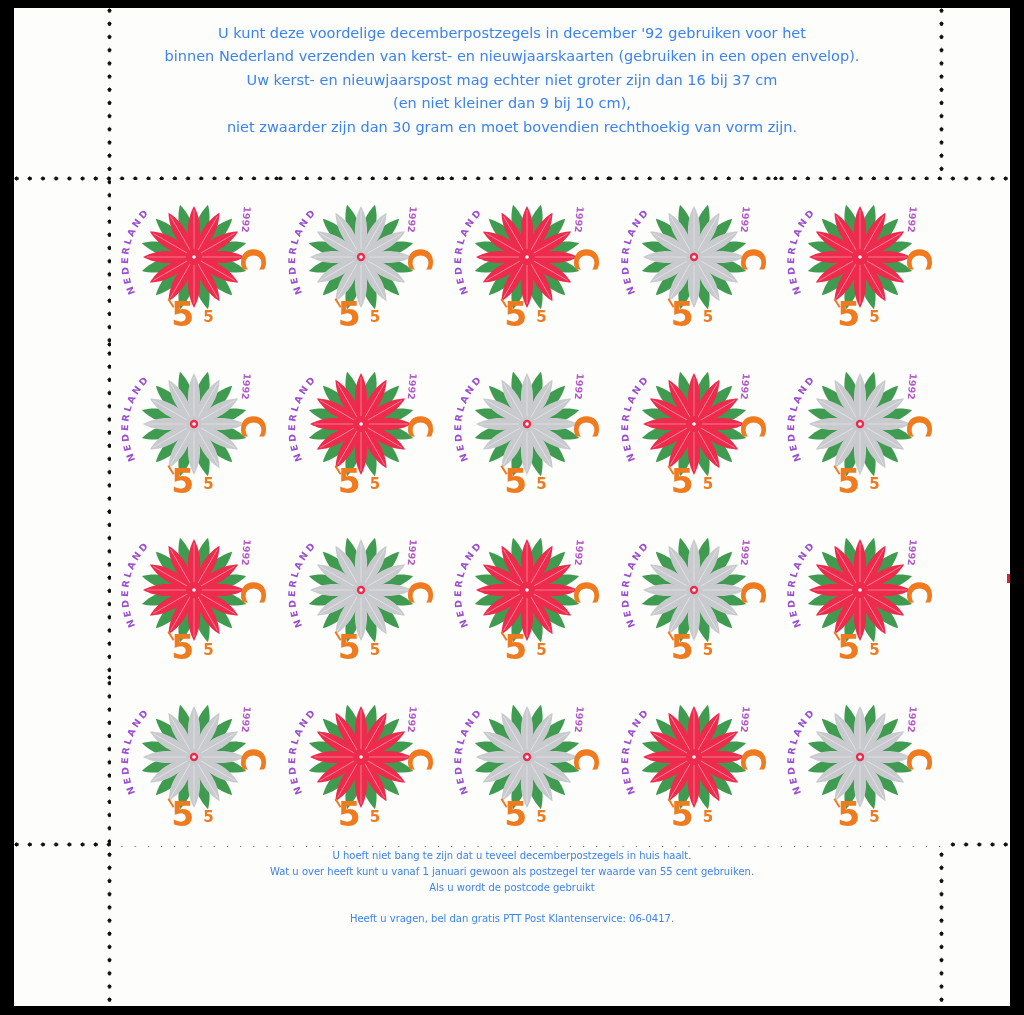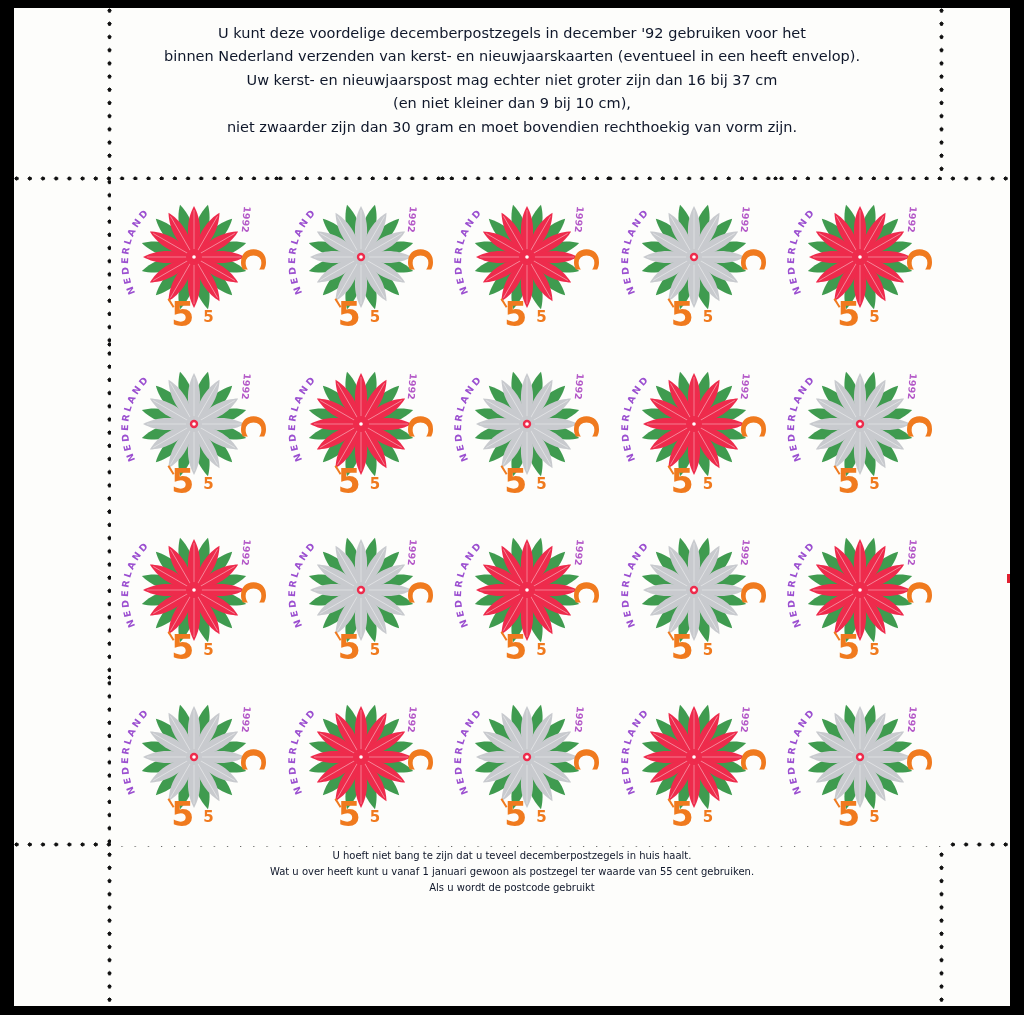--- a/index.html
+++ b/index.html
@@ -13,7 +13,7 @@
   }
   
   .textblock{
-    text-align:center;color:#0f172a;
+    text-align:center;color:#3b82f6;
     font-family:"DejaVu Sans", sans-serif;
     line-height:1.62;
   }

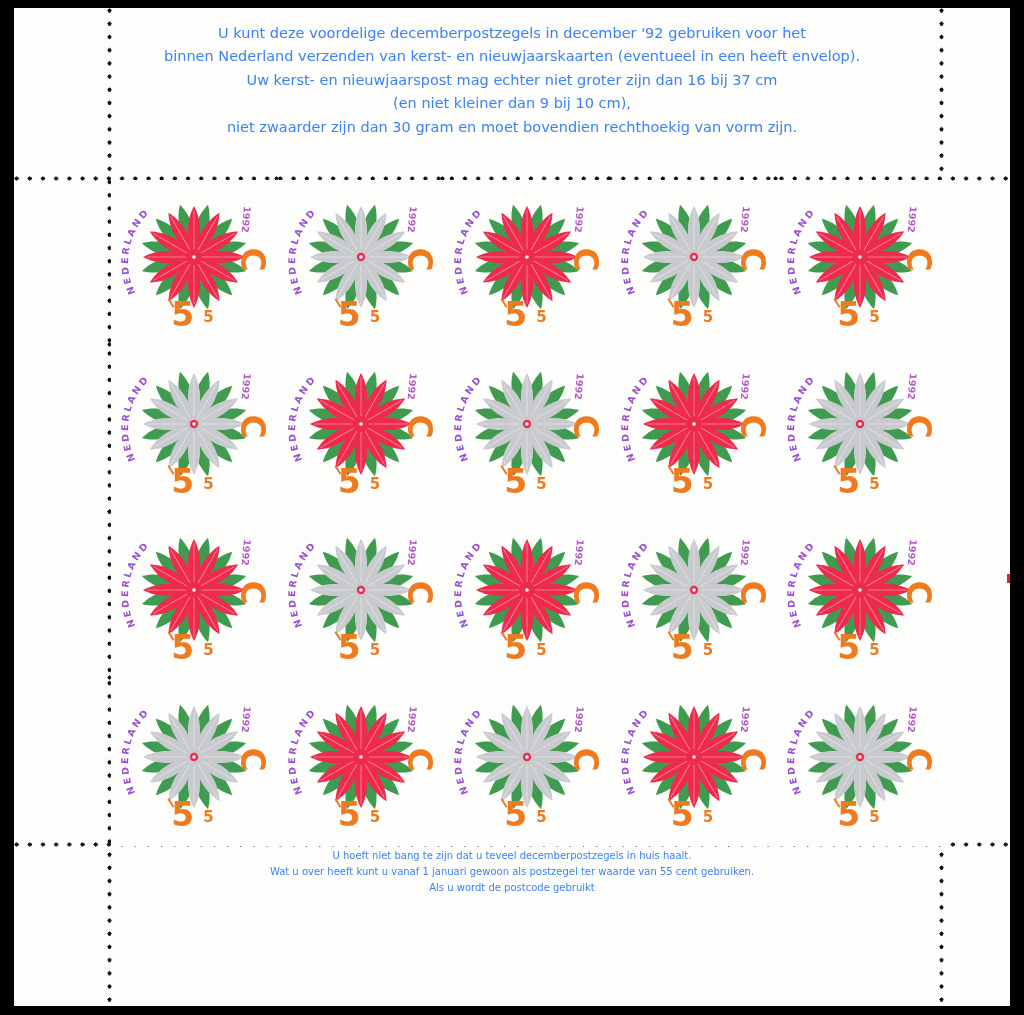--- a/index.html
+++ b/index.html
@@ -97,7 +97,7 @@
 
   <div id="top-text" class="textblock">
     <div>U kunt deze voordelige decemberpostzegels in december '92 gebruiken voor het</div>
-    <div>binnen Nederland verzenden van kerst- en nieuwjaarskaarten (eventueel in een heeft envelop).</div>
+    <div>binnen Nederland verzenden van kerst- en nieuwjaarskaarten (gebruiken in een open envelop).</div>
     <div>Uw kerst- en nieuwjaarspost mag echter niet groter zijn dan 16 bij 37 cm</div>
     <div>(en niet kleiner dan 9 bij 10 cm),</div>
     <div>niet zwaarder zijn dan 30 gram en moet bovendien rechthoekig van vorm zijn.</div>

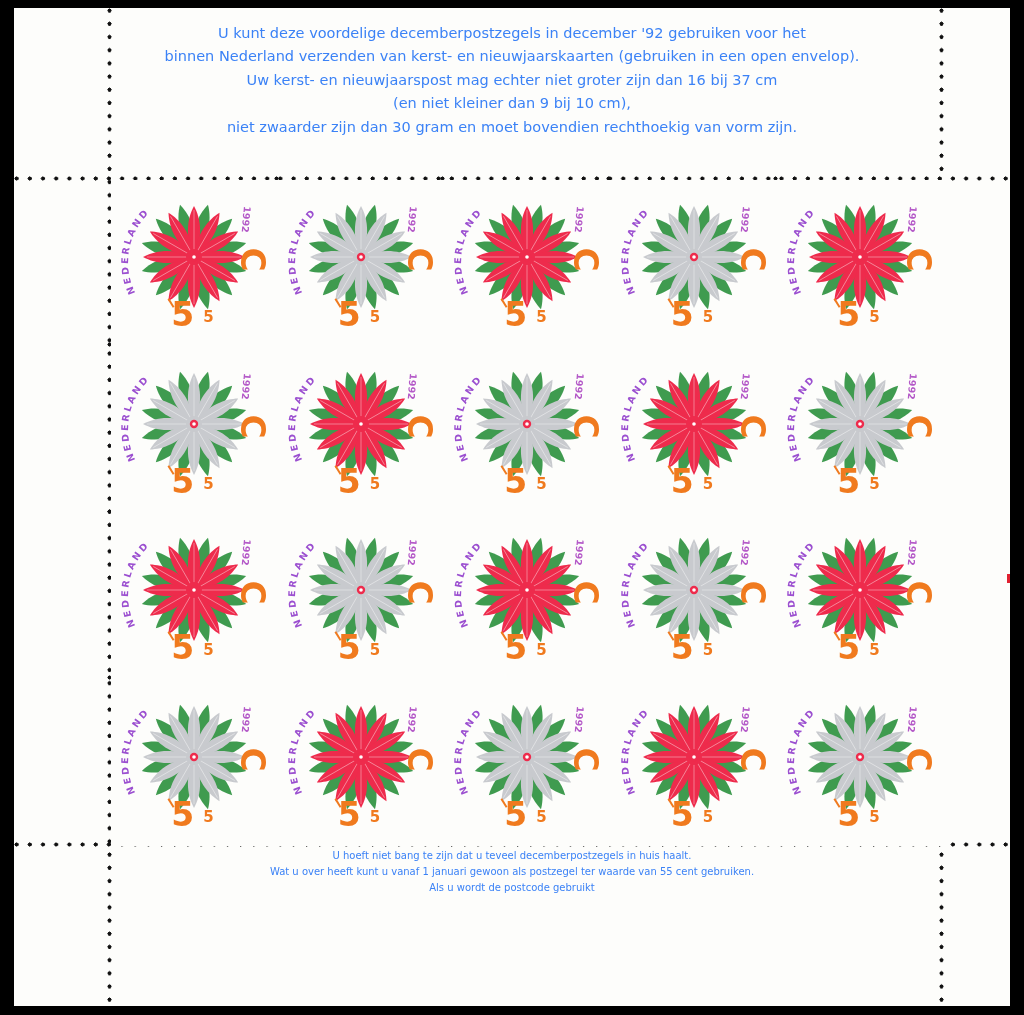--- a/index.html
+++ b/index.html
@@ -2687,6 +2687,7 @@
     <div>Wat u over heeft kunt u vanaf 1 januari gewoon als postzegel ter waarde van 55 cent gebruiken.</div>
     <div>Als u wordt de postcode gebruikt</div>
     <span class="gap"></span>
+    <div>Heeft u vragen, bel dan gratis PTT Post Klantenservice: 06-0417.</div>
   </div>
 
 </div>

